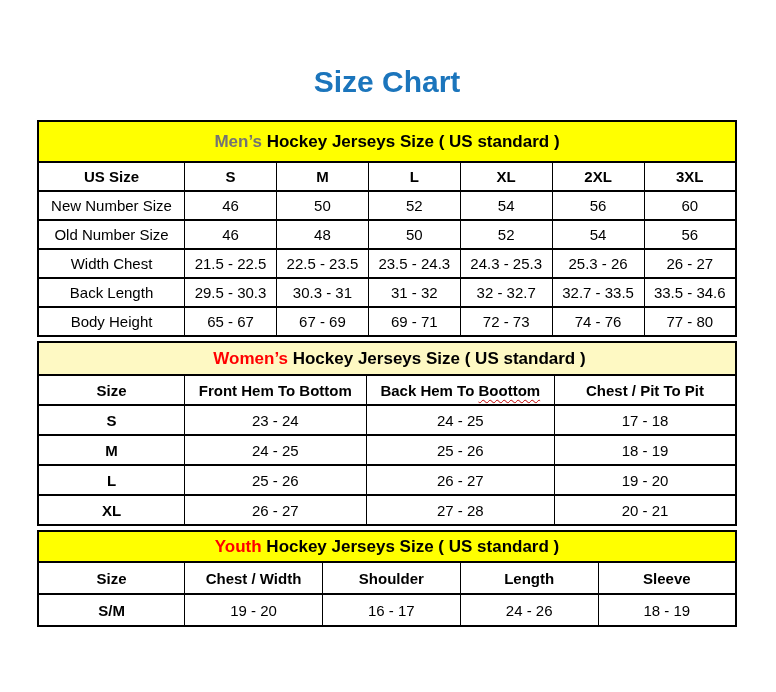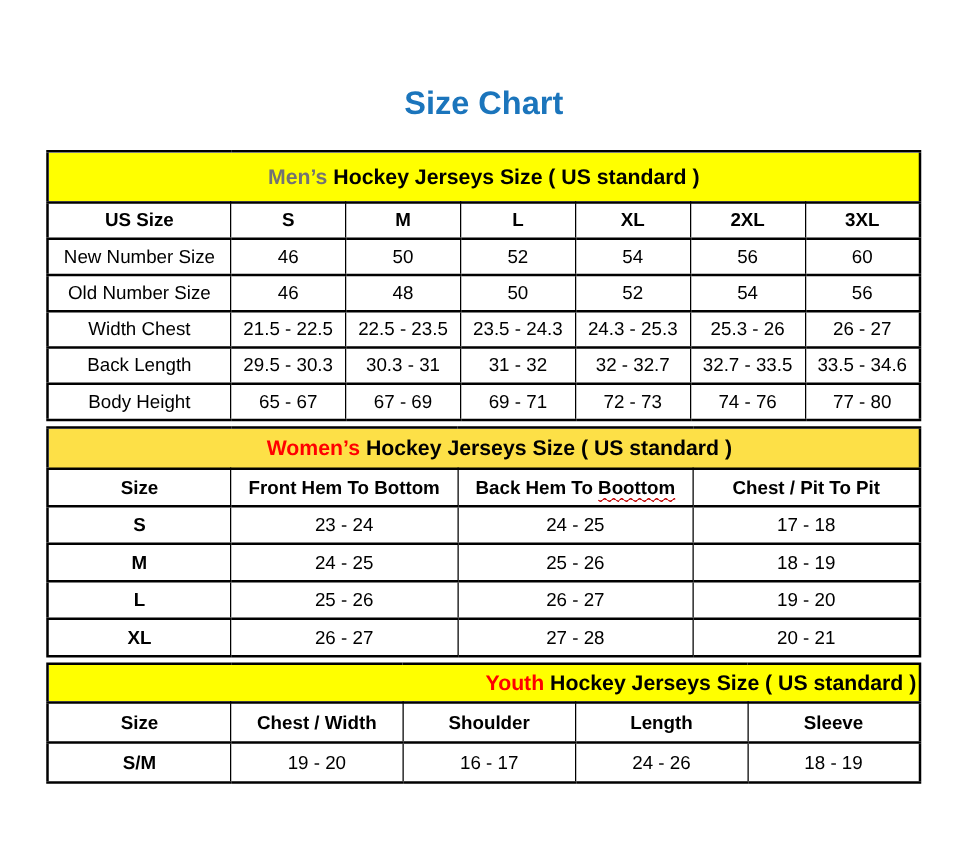--- a/index.html
+++ b/index.html
@@ -23,7 +23,7 @@
   h1.title {
     margin: 64px 0 20px 0;
     text-align: center;
-    font-size: 26px;
+    font-size: 30px;
     line-height: 36px;
     font-weight: bold;
     color: #1B75BC;

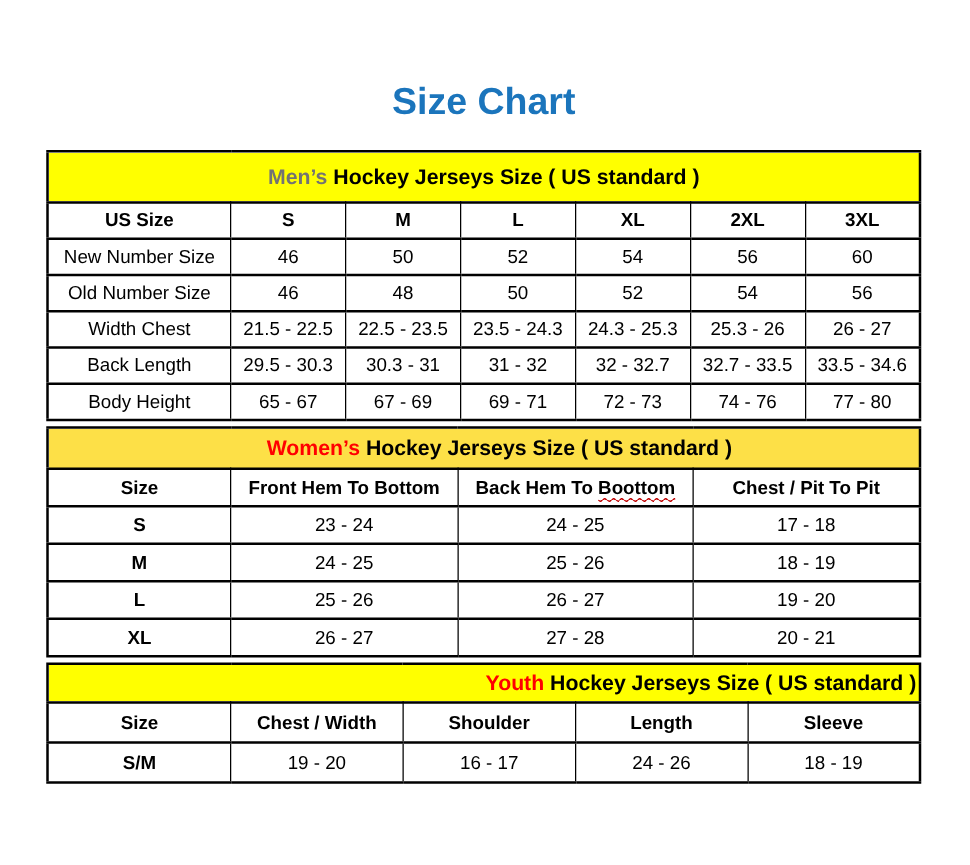--- a/index.html
+++ b/index.html
@@ -164,7 +164,7 @@
       </colgroup>
       <thead>
         <tr>
-          <td class="band" colspan="4" style="background: #fde047; padding-left: 27px;"><span class="red" style="color: rgb(255, 0, 0);">Women’s</span><span> Hockey Jerseys Size ( US standard )</span></td>
+          <td class="band" colspan="4" style="background: #fef9c3; padding-left: 27px;"><span class="red" style="color: rgb(255, 0, 0);">Women’s</span><span> Hockey Jerseys Size ( US standard )</span></td>
         </tr>
       </thead>
       <tbody>

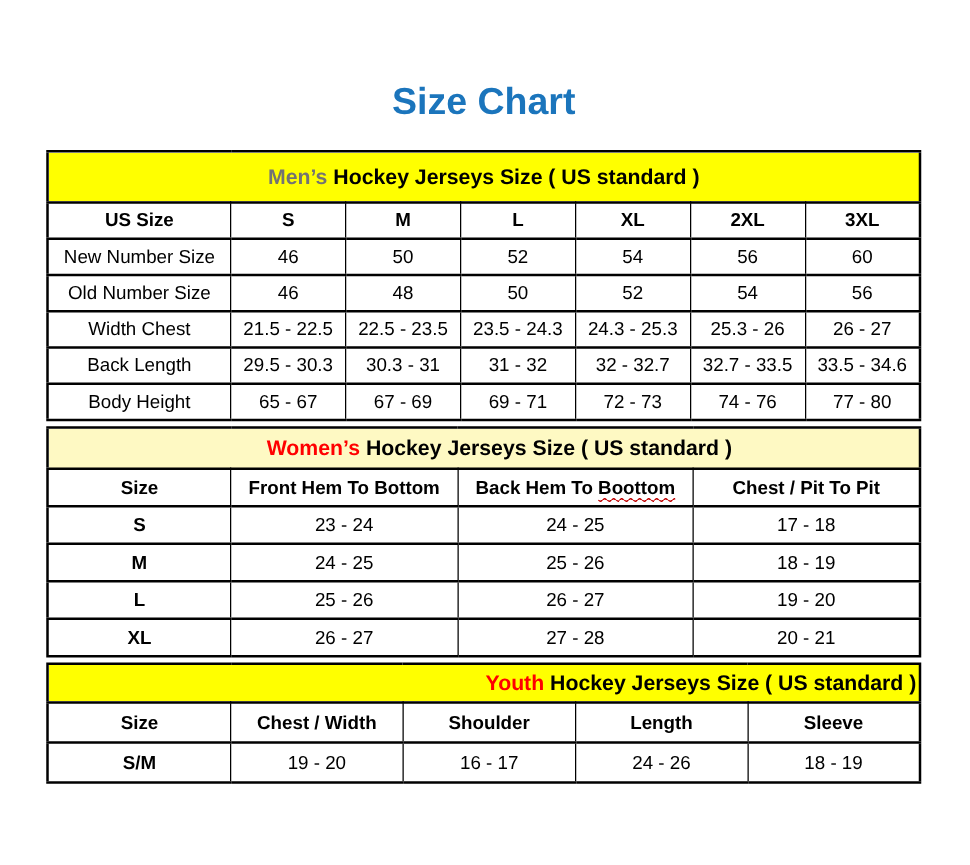--- a/index.html
+++ b/index.html
@@ -56,7 +56,7 @@
     height: 37px;
   }
   .t-women td.band { height: 29px; }
-  .t-youth td.band { height: 27px; text-align: right; }
+  .t-youth td.band { height: 27px; }
   .red { color: #FF0000; }
   .bold { font-weight: bold; }
   .t-men col.label-col { width: 21%; }

